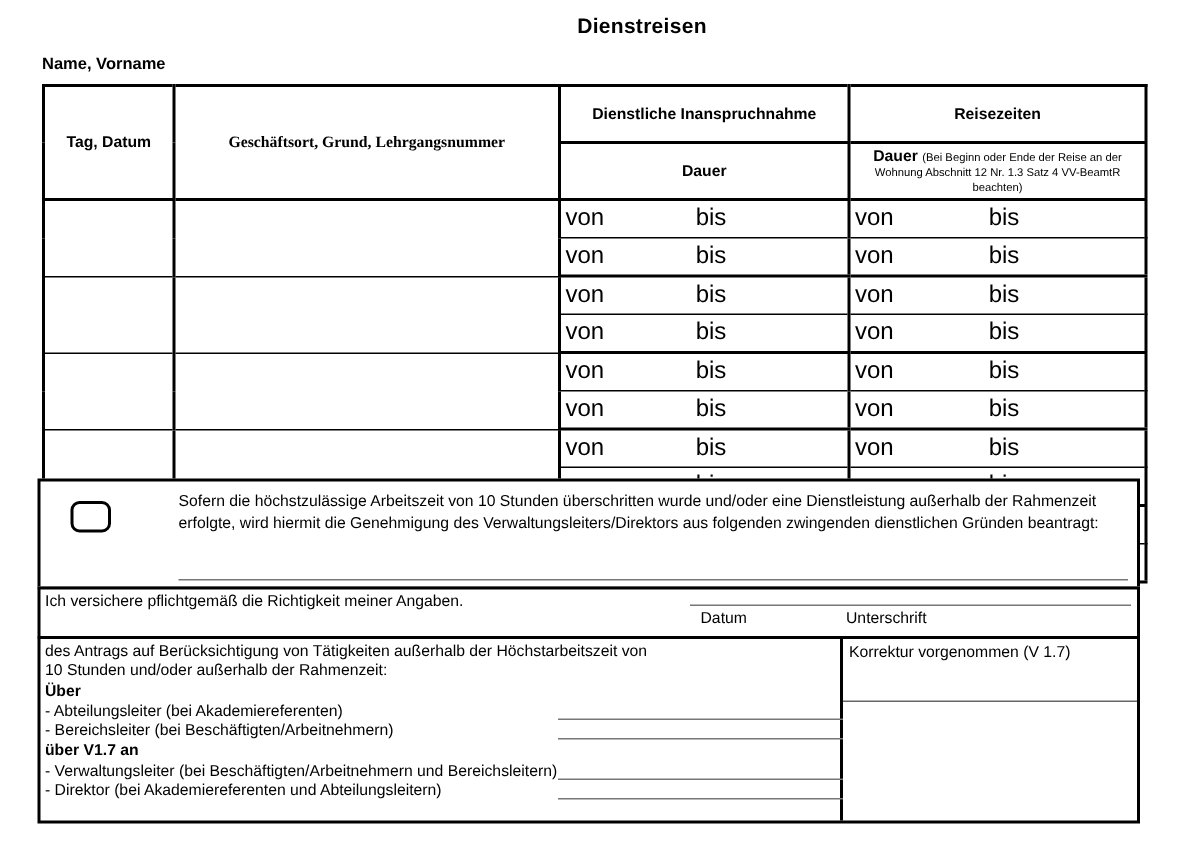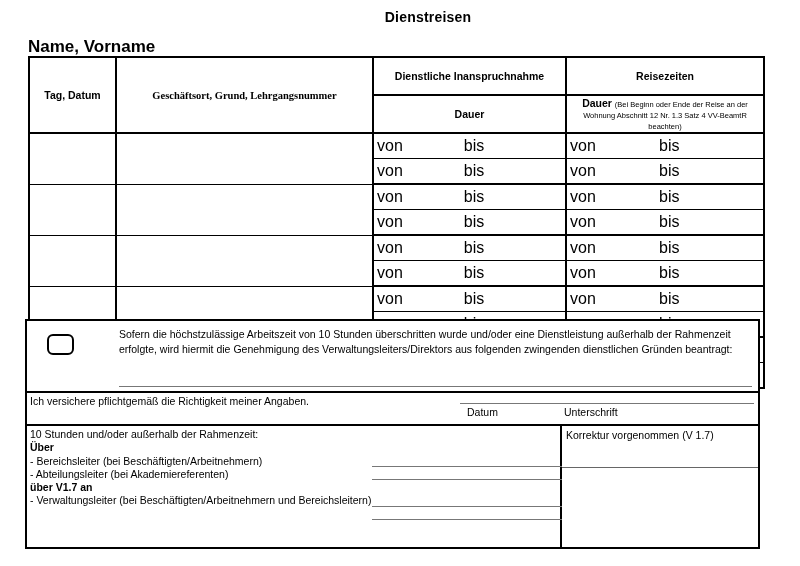--- a/index.html
+++ b/index.html
@@ -14,7 +14,7 @@
     font-size:14px;font-weight:bold;letter-spacing:.2px;margin-left:28px;
   }
   .name-label{
-    position:absolute;top:37px;left:28px;font-size:17px;font-weight:bold;
+    position:absolute;top:37px;left:28px;font-size:11px;font-weight:bold;
   }
 
   

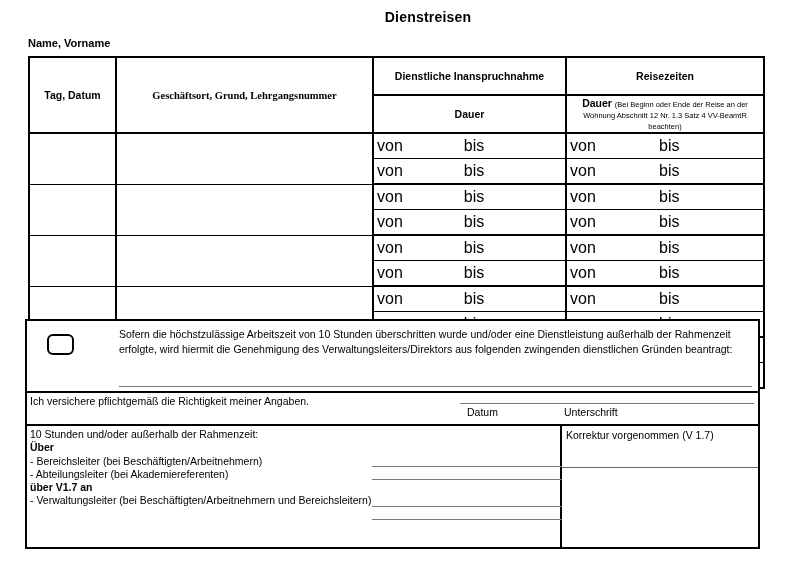--- a/index.html
+++ b/index.html
@@ -250,6 +250,7 @@
 
 <div class="section sec-appr">
   <div class="appr-left">
+    <div class="appr-line">des Antrags auf Berücksichtigung von Tätigkeiten außerhalb der Höchstarbeitszeit von</div>
     <div class="appr-line">10 Stunden und/oder außerhalb der Rahmenzeit:</div>
     <div class="appr-line bold">Über</div>
     <div class="appr-line">

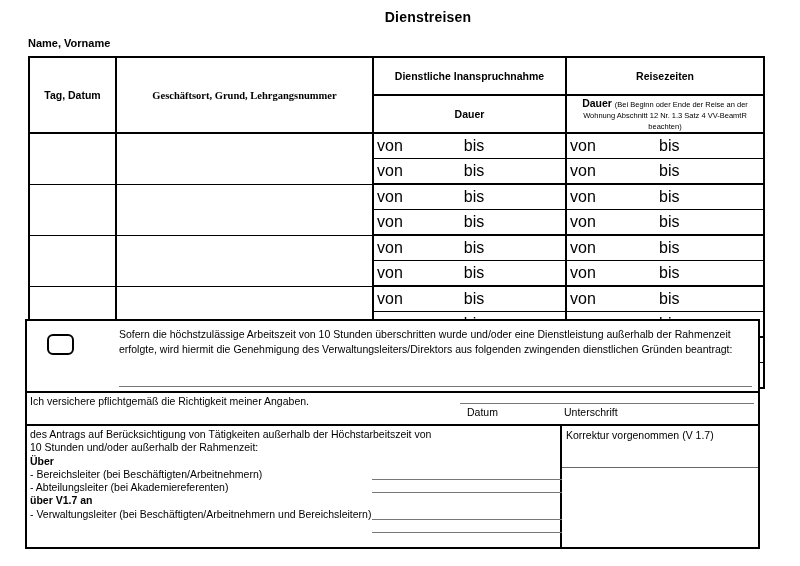--- a/index.html
+++ b/index.html
@@ -254,11 +254,11 @@
     <div class="appr-line">10 Stunden und/oder außerhalb der Rahmenzeit:</div>
     <div class="appr-line bold">Über</div>
     <div class="appr-line">
+      <span>- Abteilungsleiter (bei Akademiereferenten)</span>
+      <span class="fill-line"></span>
+    </div>
+    <div class="appr-line">
       <span>- Bereichsleiter (bei Beschäftigten/Arbeitnehmern)</span>
-      <span class="fill-line"></span>
-    </div>
-    <div class="appr-line">
-      <span>- Abteilungsleiter (bei Akademiereferenten)</span>
       <span class="fill-line"></span>
     </div>
     <div class="appr-line bold">über V1.7 an</div>

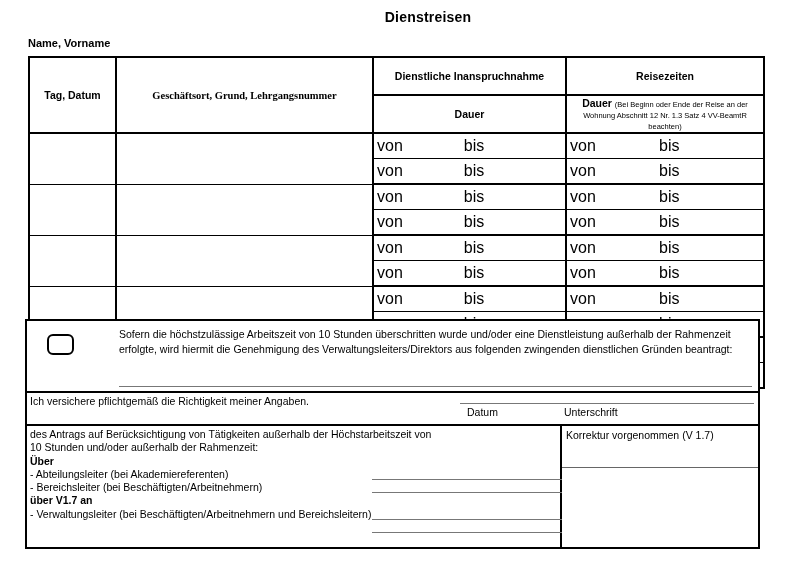--- a/index.html
+++ b/index.html
@@ -267,6 +267,7 @@
       <span class="fill-line"></span>
     </div>
     <div class="appr-line">
+      <span>- Direktor (bei Akademiereferenten und Abteilungsleitern)</span>
       <span class="fill-line"></span>
     </div>
   </div>

